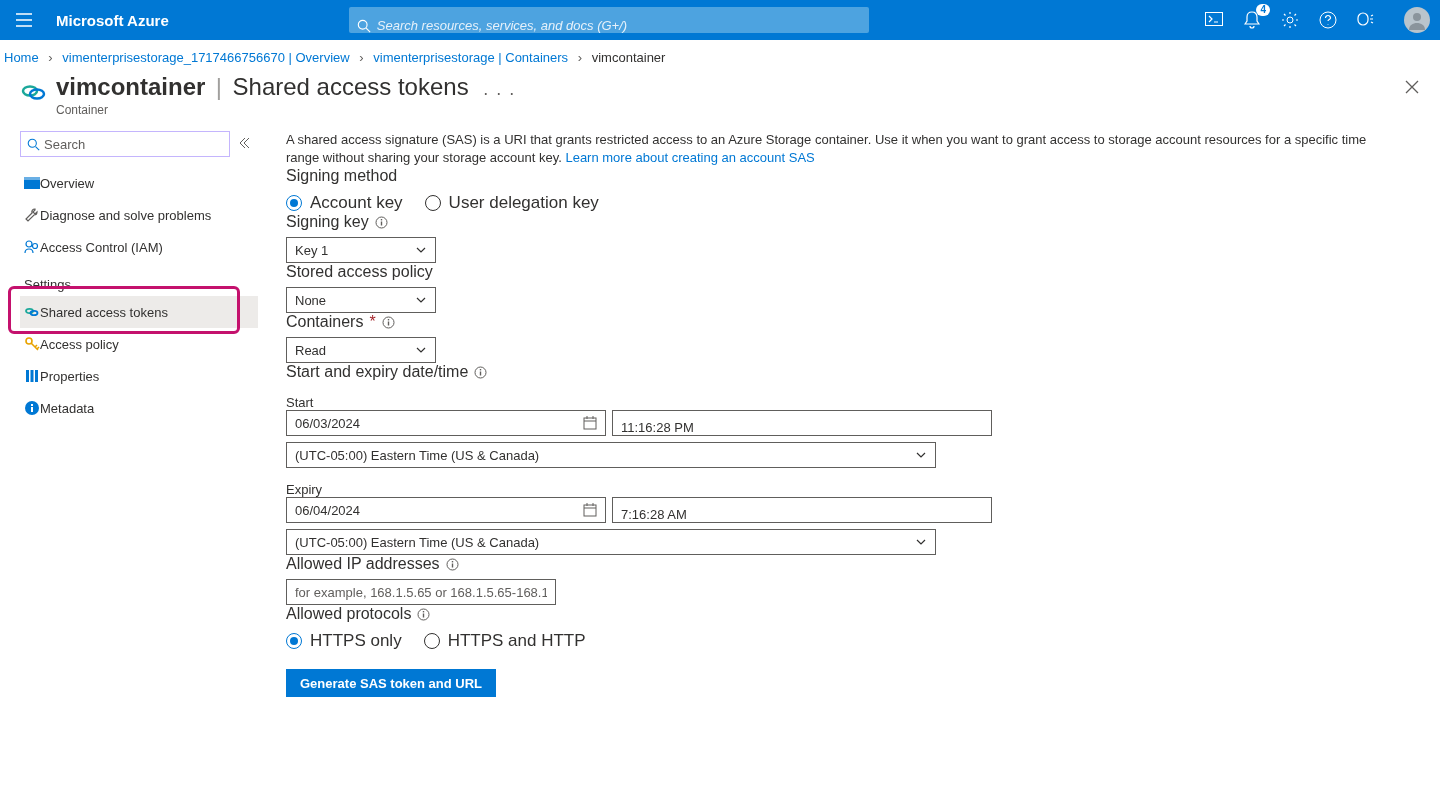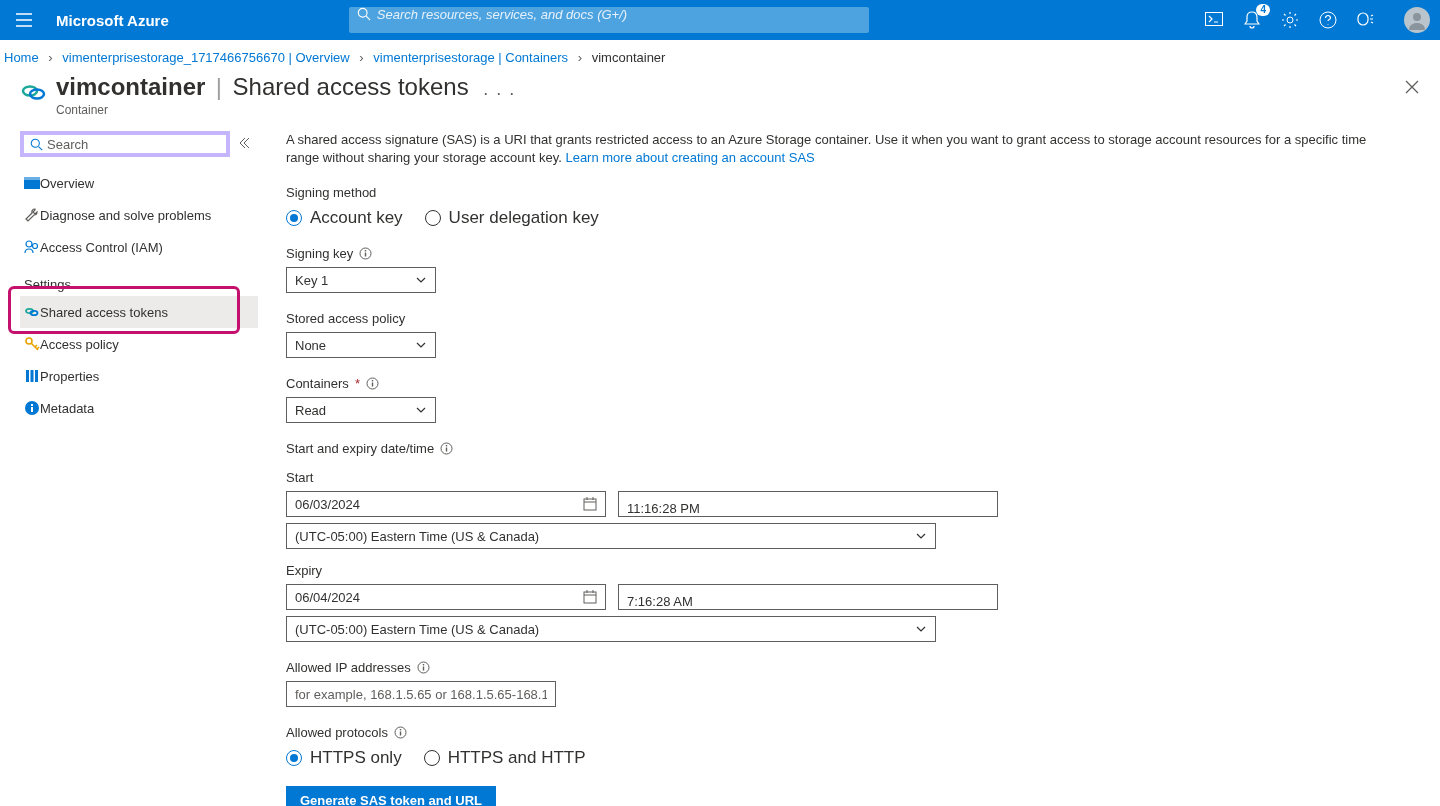--- a/index.html
+++ b/index.html
@@ -10,7 +10,7 @@
   .topbar { height: 40px; background: #0078d4; color: #fff; display: flex; align-items: center; padding: 0 10px; }
   .hamburger { width: 28px; height: 28px; display:flex; align-items:center; justify-content:center; cursor:pointer; }
   .brand { font-size: 15px; font-weight: 600; margin-left: 18px; }
-  .searchwrap { margin-left: 180px; width: 520px; height: 26px; background: #4da3e0; border-radius: 2px; display:flex; align-items:flex-start; padding:0 8px; }
+  .searchwrap { margin-left: 180px; width: 520px; height: 26px; background: #4da3e0; border-radius: 2px; display:flex; align-items:flex-end; padding:0 8px; }
   .searchwrap svg { flex:none; }
   .searchwrap input { flex:1; background:transparent; border:none; outline:none; color:#fff; font-size:13px; margin-left:6px; }
   .searchwrap input::placeholder { color:#e6f1fa; font-style: italic; }

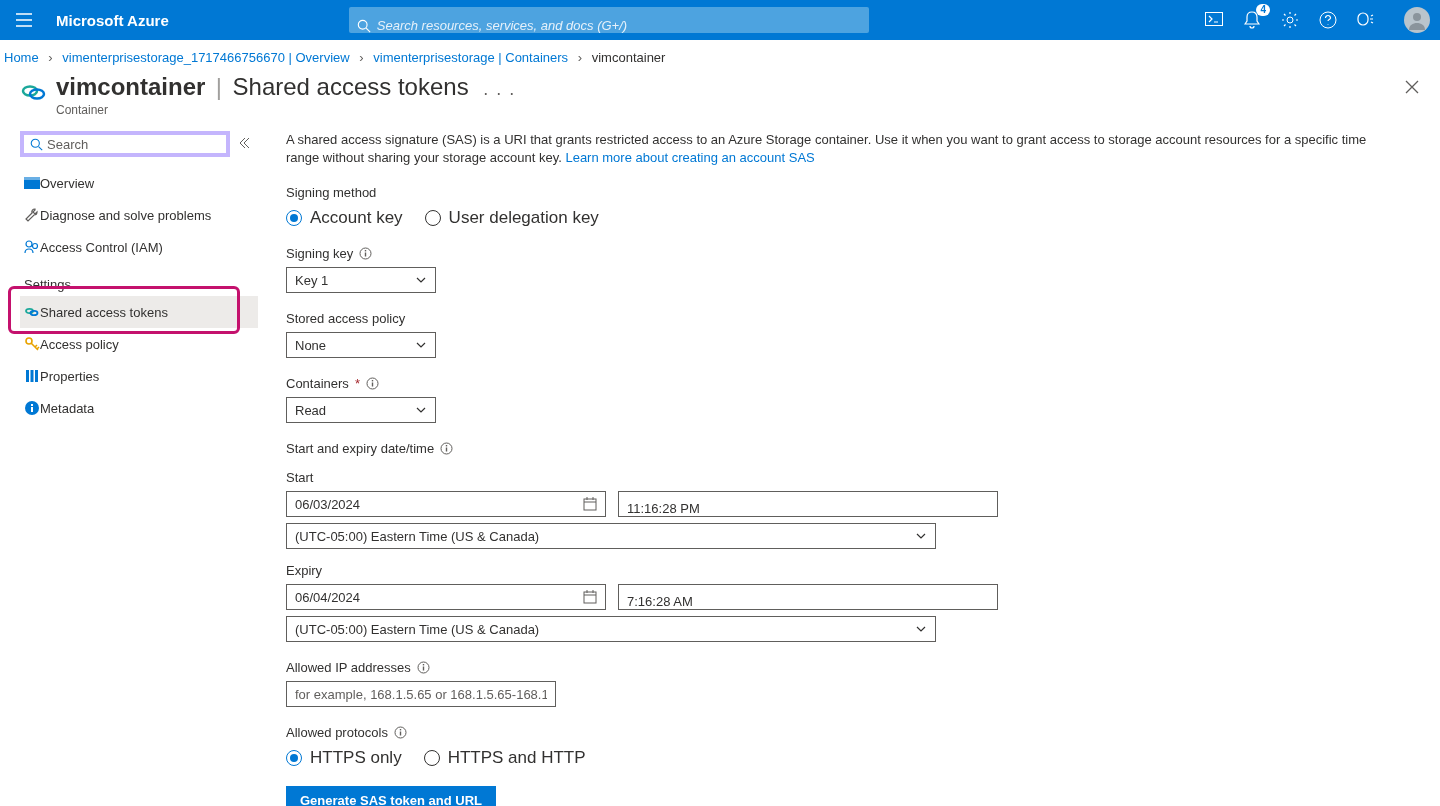--- a/index.html
+++ b/index.html
@@ -38,7 +38,7 @@
   .content { display:flex; padding: 8px 20px 0 20px; }
   .sidebar { width: 238px; flex:none; }
   .side-search { display:flex; align-items:center; }
-  .side-search-box { border:4px solid #c4b5fd; height:26px; width:210px; display:flex; align-items:center; padding:0 6px; font-size:13px; color:#605e5c; }
+  .side-search-box { border:1px solid #c4b5fd; height:26px; width:210px; display:flex; align-items:center; padding:0 6px; font-size:13px; color:#605e5c; }
   .side-collapse { margin-left:8px; cursor:pointer; }
   .side-list { margin-top:10px; }
   .side-item { height:32px; display:flex; align-items:center; padding-left:4px; font-size:13px; cursor:pointer; }

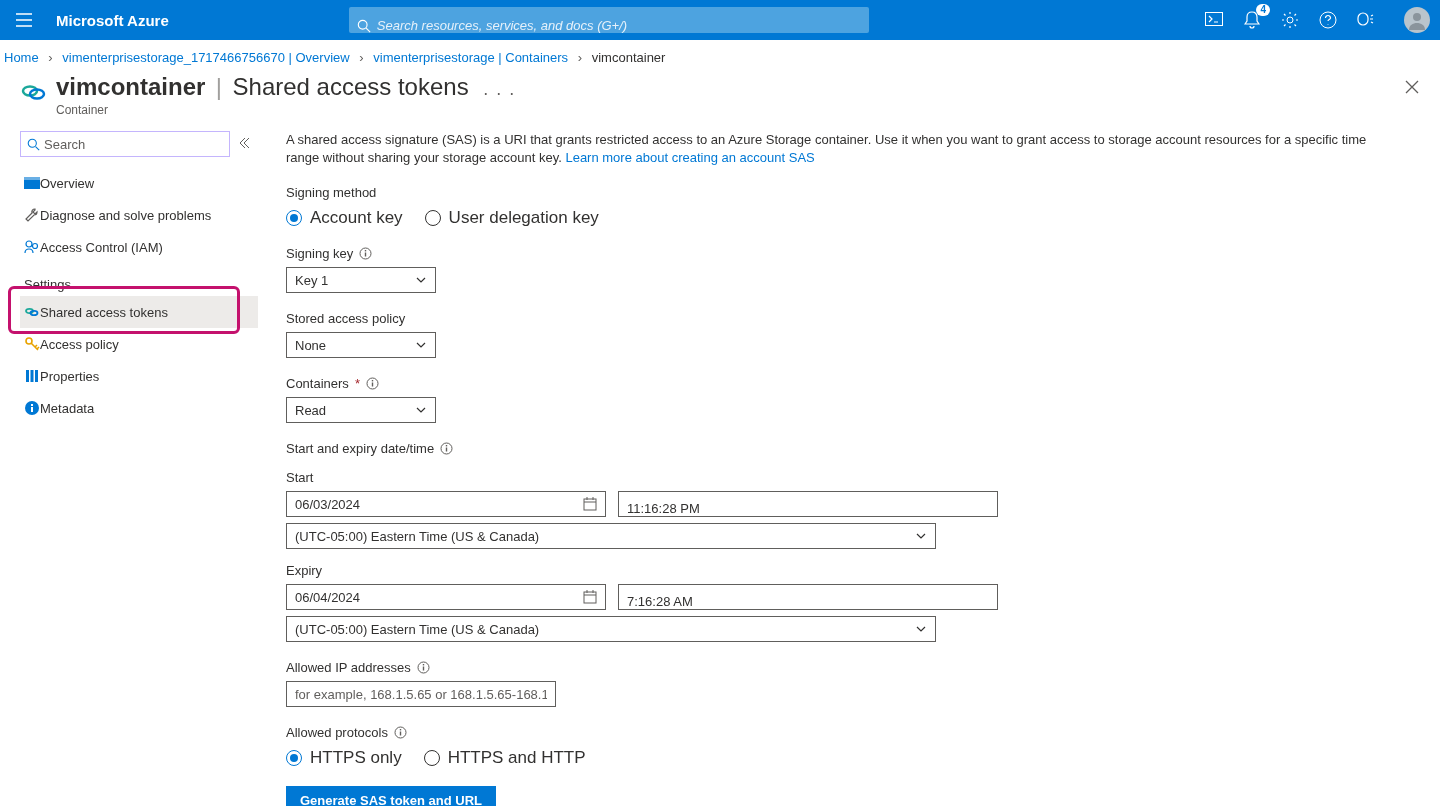--- a/index.html
+++ b/index.html
@@ -50,7 +50,7 @@
   
   .main { flex:1; padding-left:28px; max-width: 1140px; }
   .helptext { font-size:13px; color:#323130; line-height:1.4; }
-  .section-label { font-size:13px; margin-top:18px; display:flex; align-items:center; gap:6px; }
+  .section-label { font-size:16px; display:flex; align-items:center; gap:6px; }
   .required { color:#a4262c; }
   .info-icon { width:13px; height:13px; display:inline-flex; }
   .radio-row { display:flex; align-items:center; gap:22px; margin-top:8px; font-size:17px; }

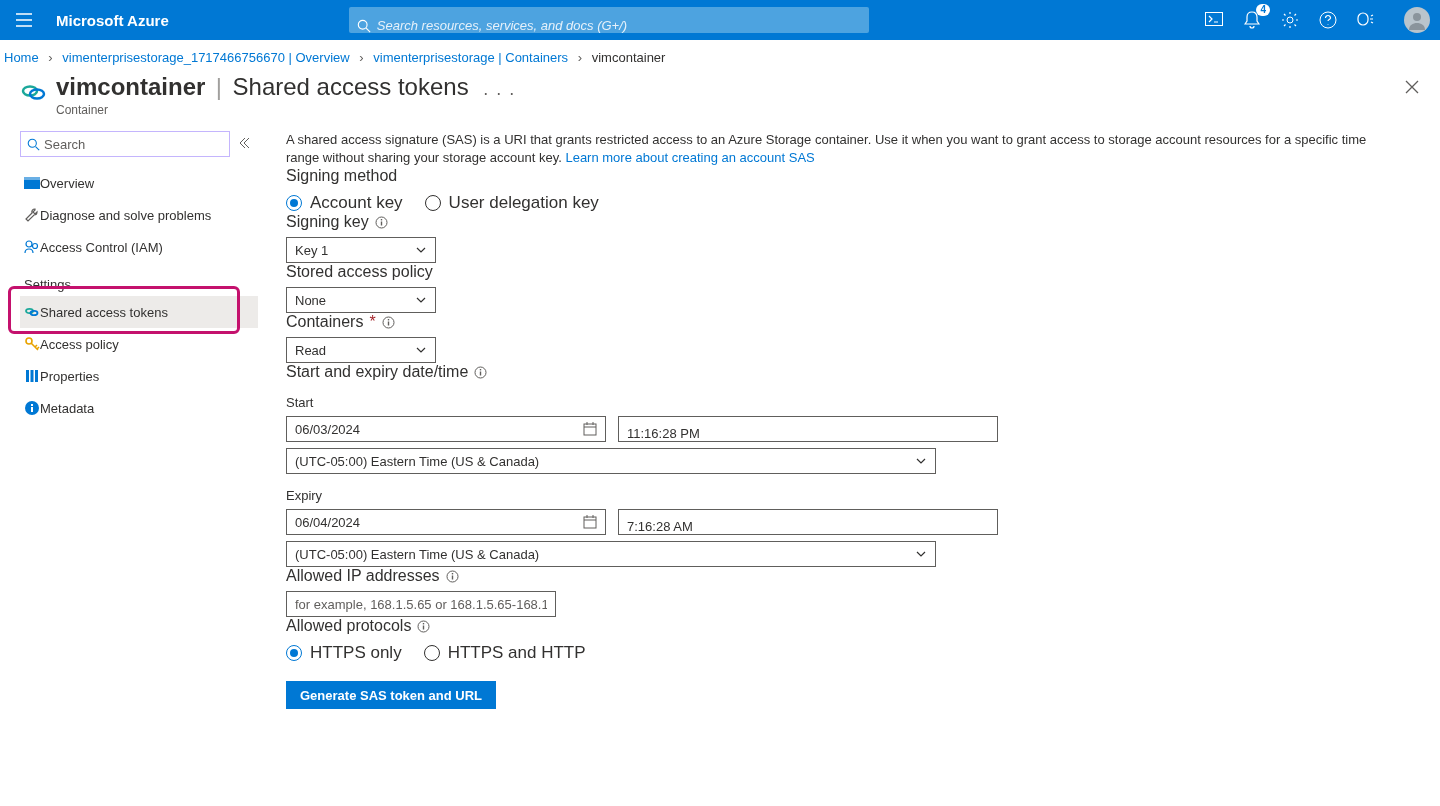--- a/index.html
+++ b/index.html
@@ -61,7 +61,7 @@
   .select { margin-top:6px; border:1px solid #605e5c; height:26px; display:flex; align-items:center; justify-content:space-between; padding:0 8px; font-size:13px; background:#fff; cursor:pointer; }
   .select.sm { width:150px; }
   .sublabel { font-size:13px; margin-top:14px; }
-  .date-row { display:flex; gap:12px; margin-top:6px; }
+  .date-row { display:flex; gap:6px; }
   .date-box { border:1px solid #605e5c; height:26px; width:320px; display:flex; align-items:center; justify-content:space-between; padding:0 8px; font-size:13px; cursor:pointer; }
   .time-box { border:1px solid #605e5c; height:26px; width:380px; display:flex; align-items:flex-end; padding:0 8px; font-size:13px; cursor:text; }
   .tz-box { border:1px solid #605e5c; height:26px; width:650px; display:flex; align-items:center; justify-content:space-between; padding:0 8px; font-size:13px; margin-top:6px; cursor:pointer; }

